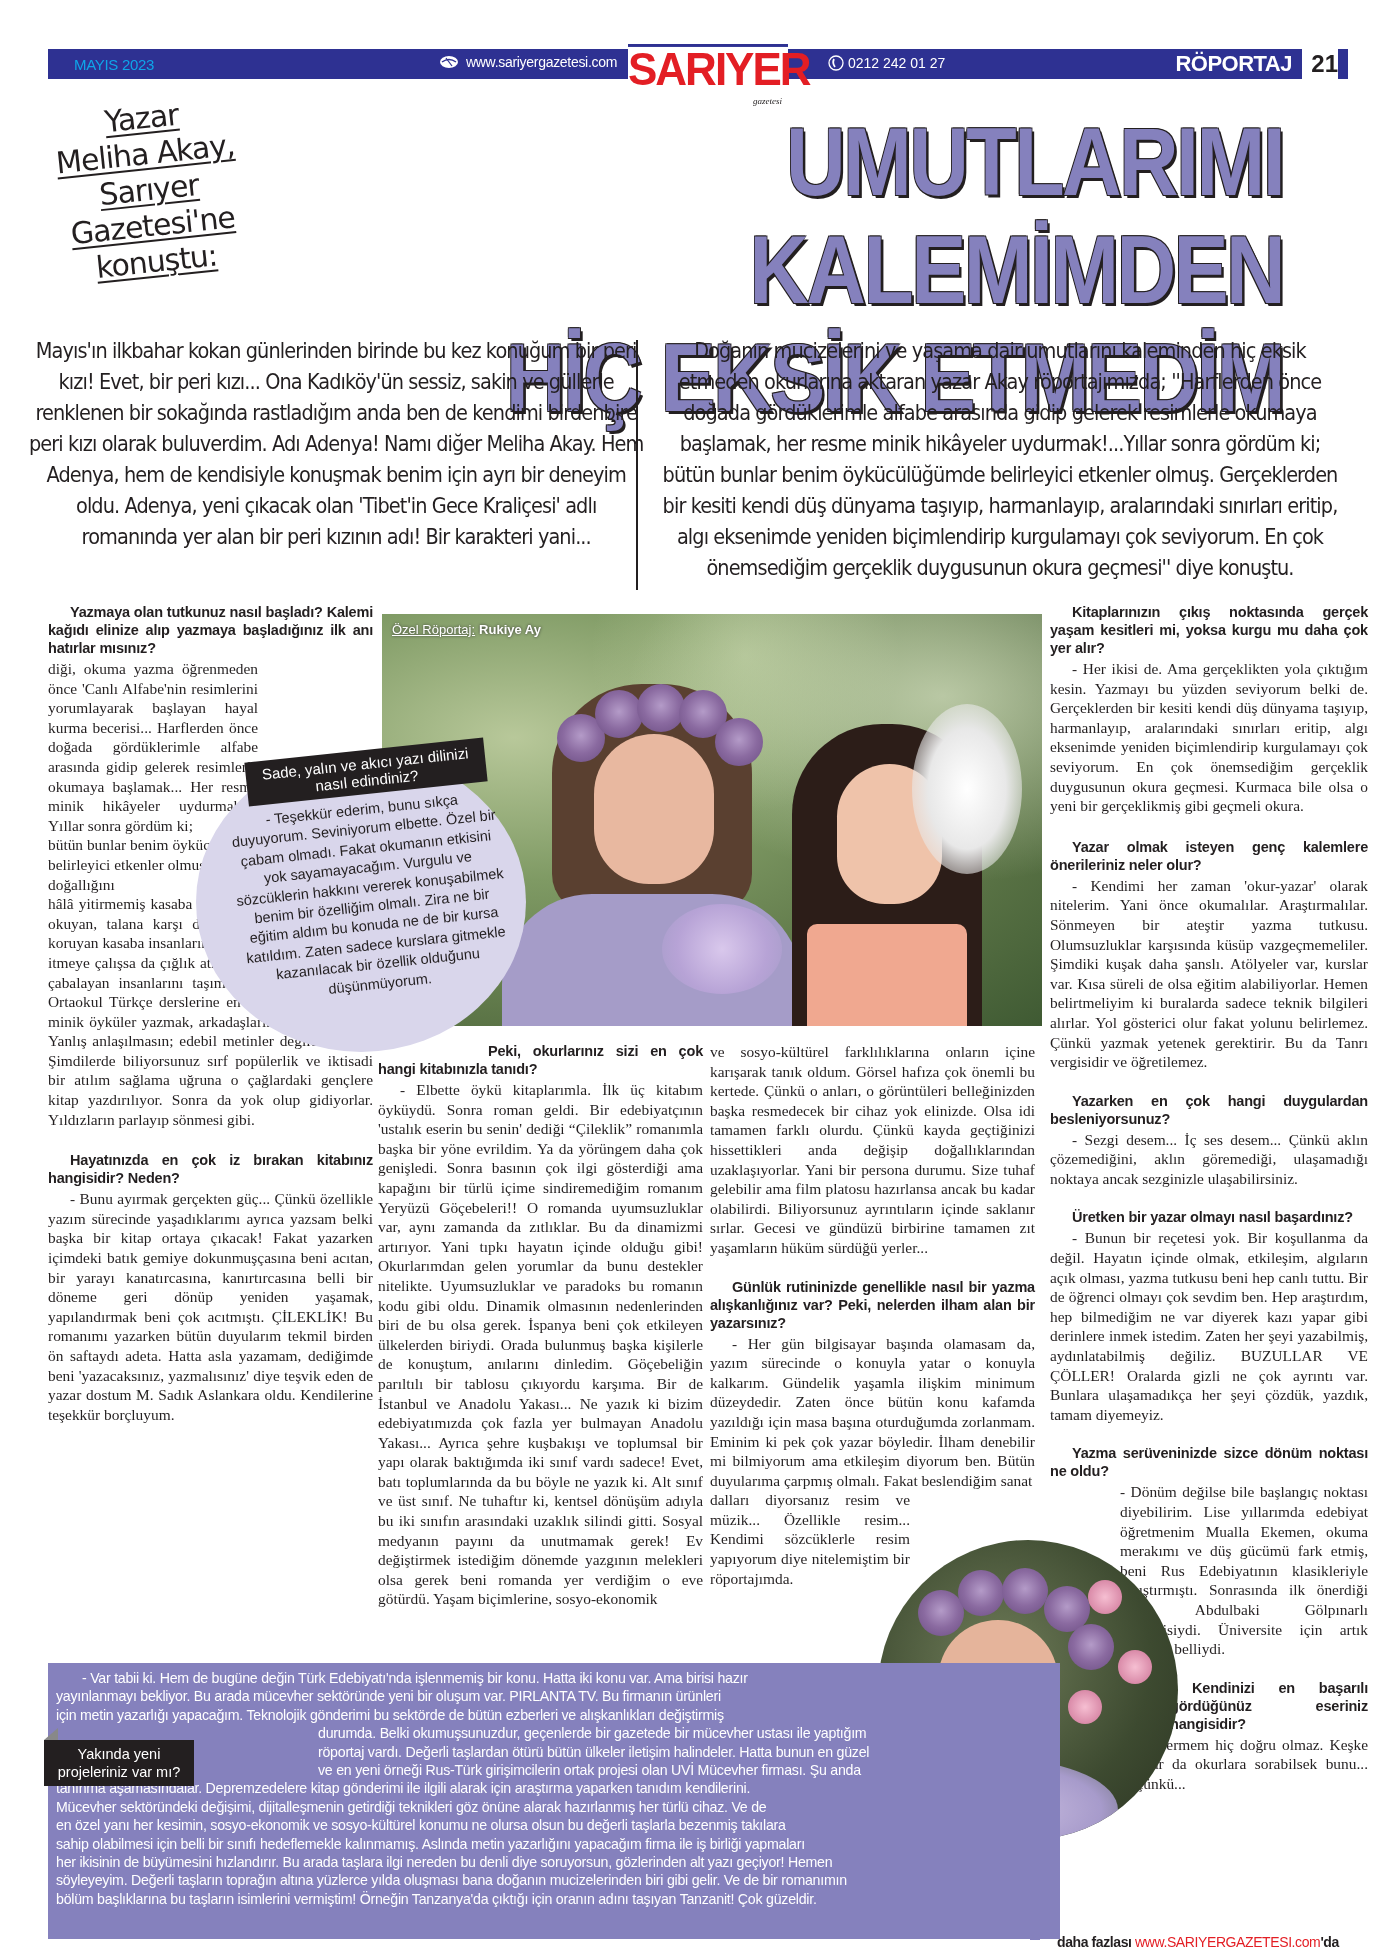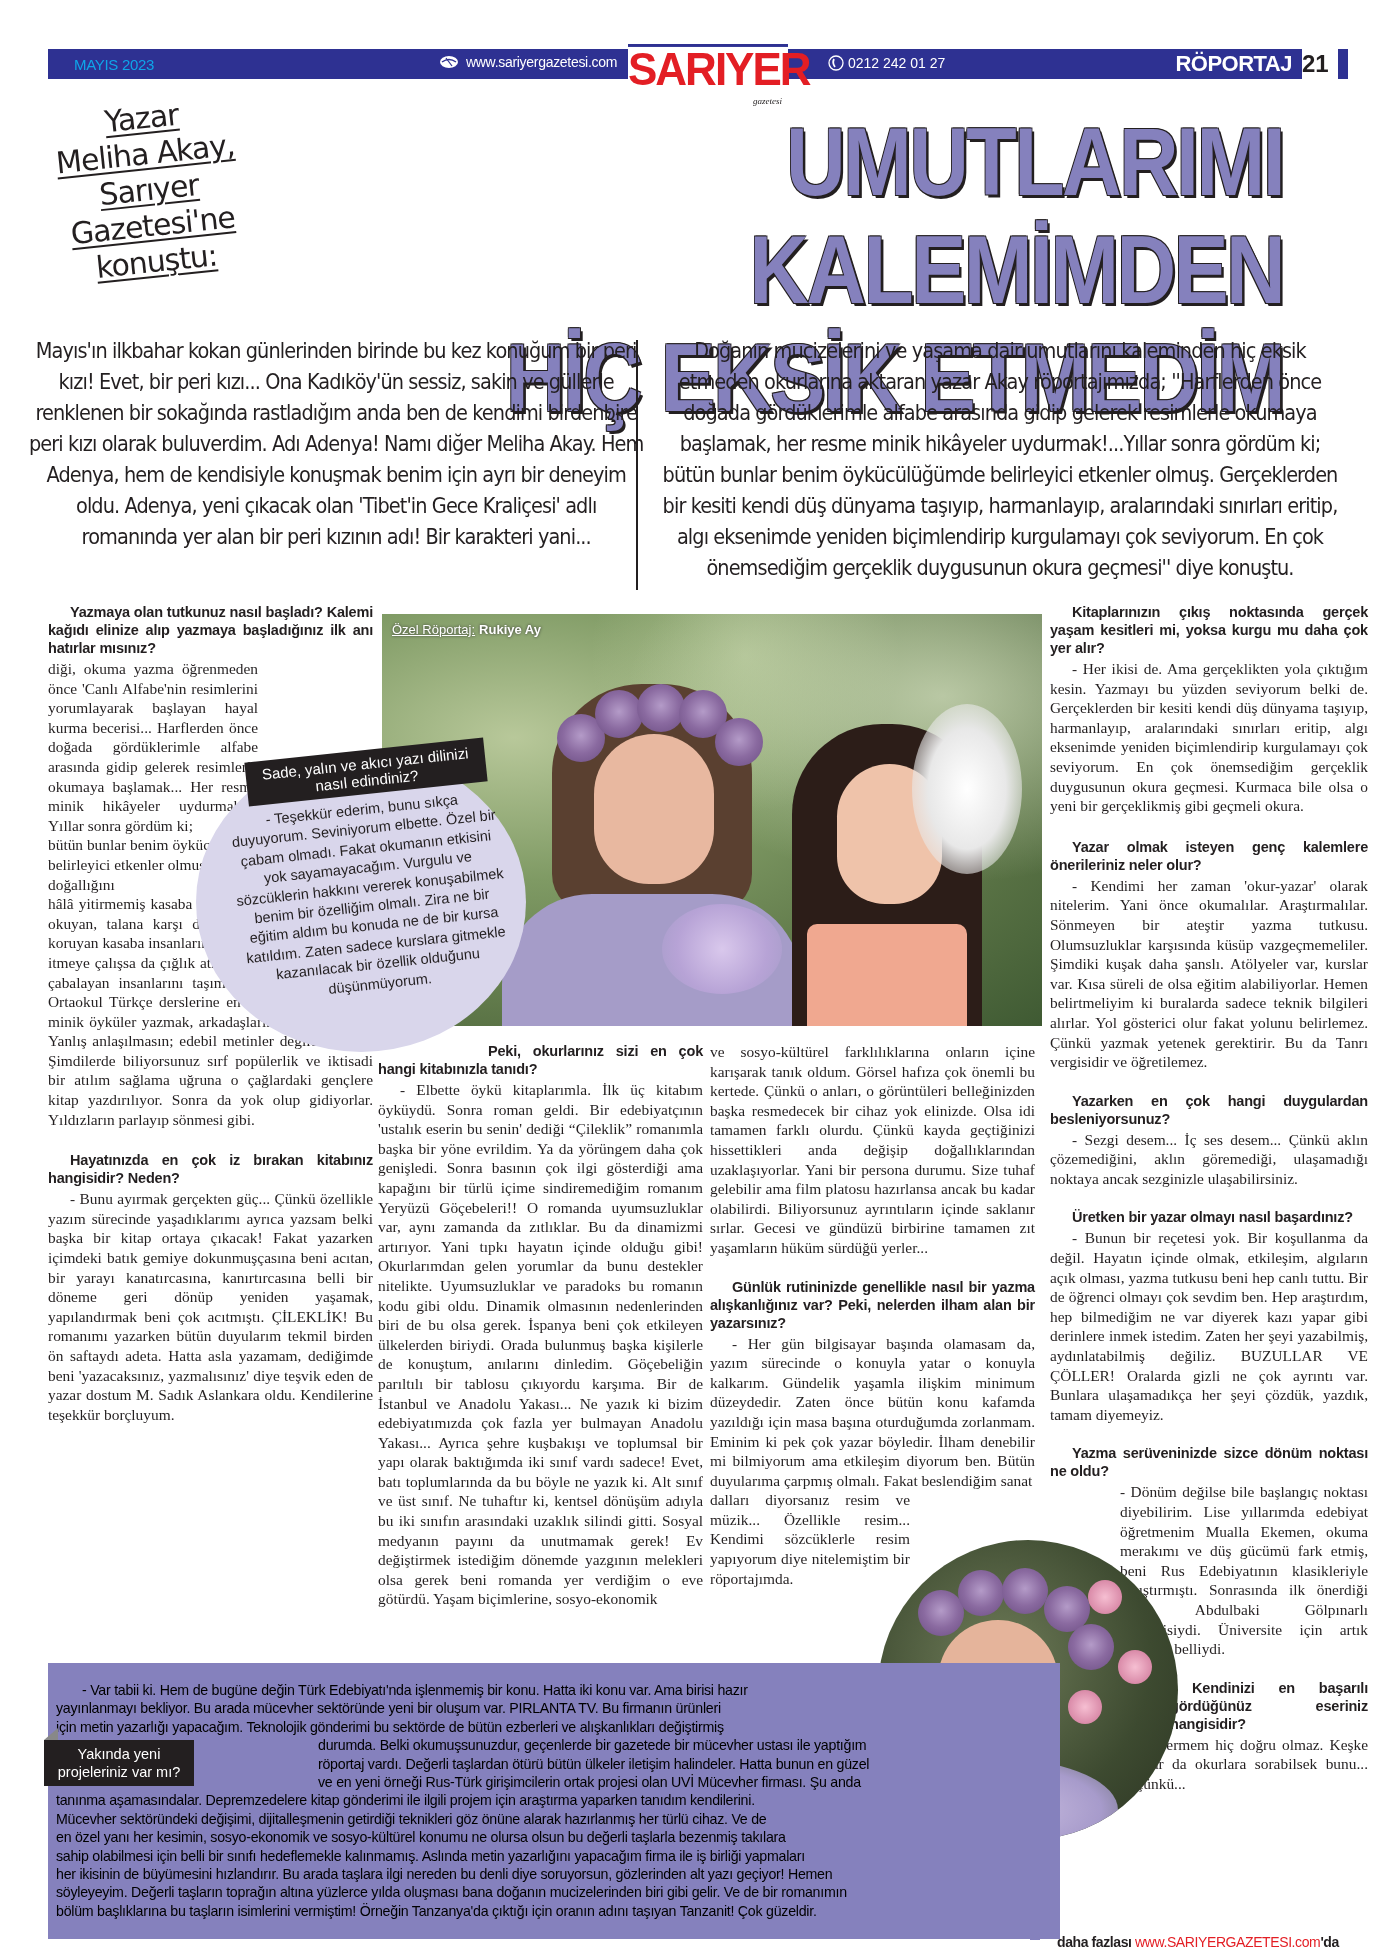--- a/index.html
+++ b/index.html
@@ -12,7 +12,7 @@
   .topbar .web { position: absolute; left: 390px; top: 5px; color: #fff; font: 14px "Liberation Sans", sans-serif; letter-spacing: -0.3px; display: flex; align-items: center; gap: 6px; }
   .topbar .phone { position: absolute; left: 780px; top: 6px; color: #fff; font: 14px "Liberation Sans", sans-serif; display: flex; align-items: center; gap: 4px; }
   .topbar .section { position: absolute; right: 56px; top: 2px; color: #fff; font: bold 22px "Liberation Sans", sans-serif; letter-spacing: -0.5px; }
-  .topbar .pagenum { position: absolute; right: 10px; top: -2px; width: 36px; height: 34px; background: #fff; color: #231f20; font: bold 24px "Liberation Sans", sans-serif; text-align: left; line-height: 34px; }
+  .topbar .pagenum { position: absolute; right: 10px; top: -2px; width: 36px; height: 34px; background: #fff; color: #231f20; font: bold 24px "Liberation Sans", sans-serif; text-align: right; line-height: 34px; }
   .topbar .endbar { position: absolute; right: 0; top: 0; width: 8px; height: 30px; background: #2e3192; }
   .logo { position: absolute; left: 628px; top: 44px; width: 160px; height: 54px; }
   .logo .logo-top { height: 4px; background: #2e3192; }

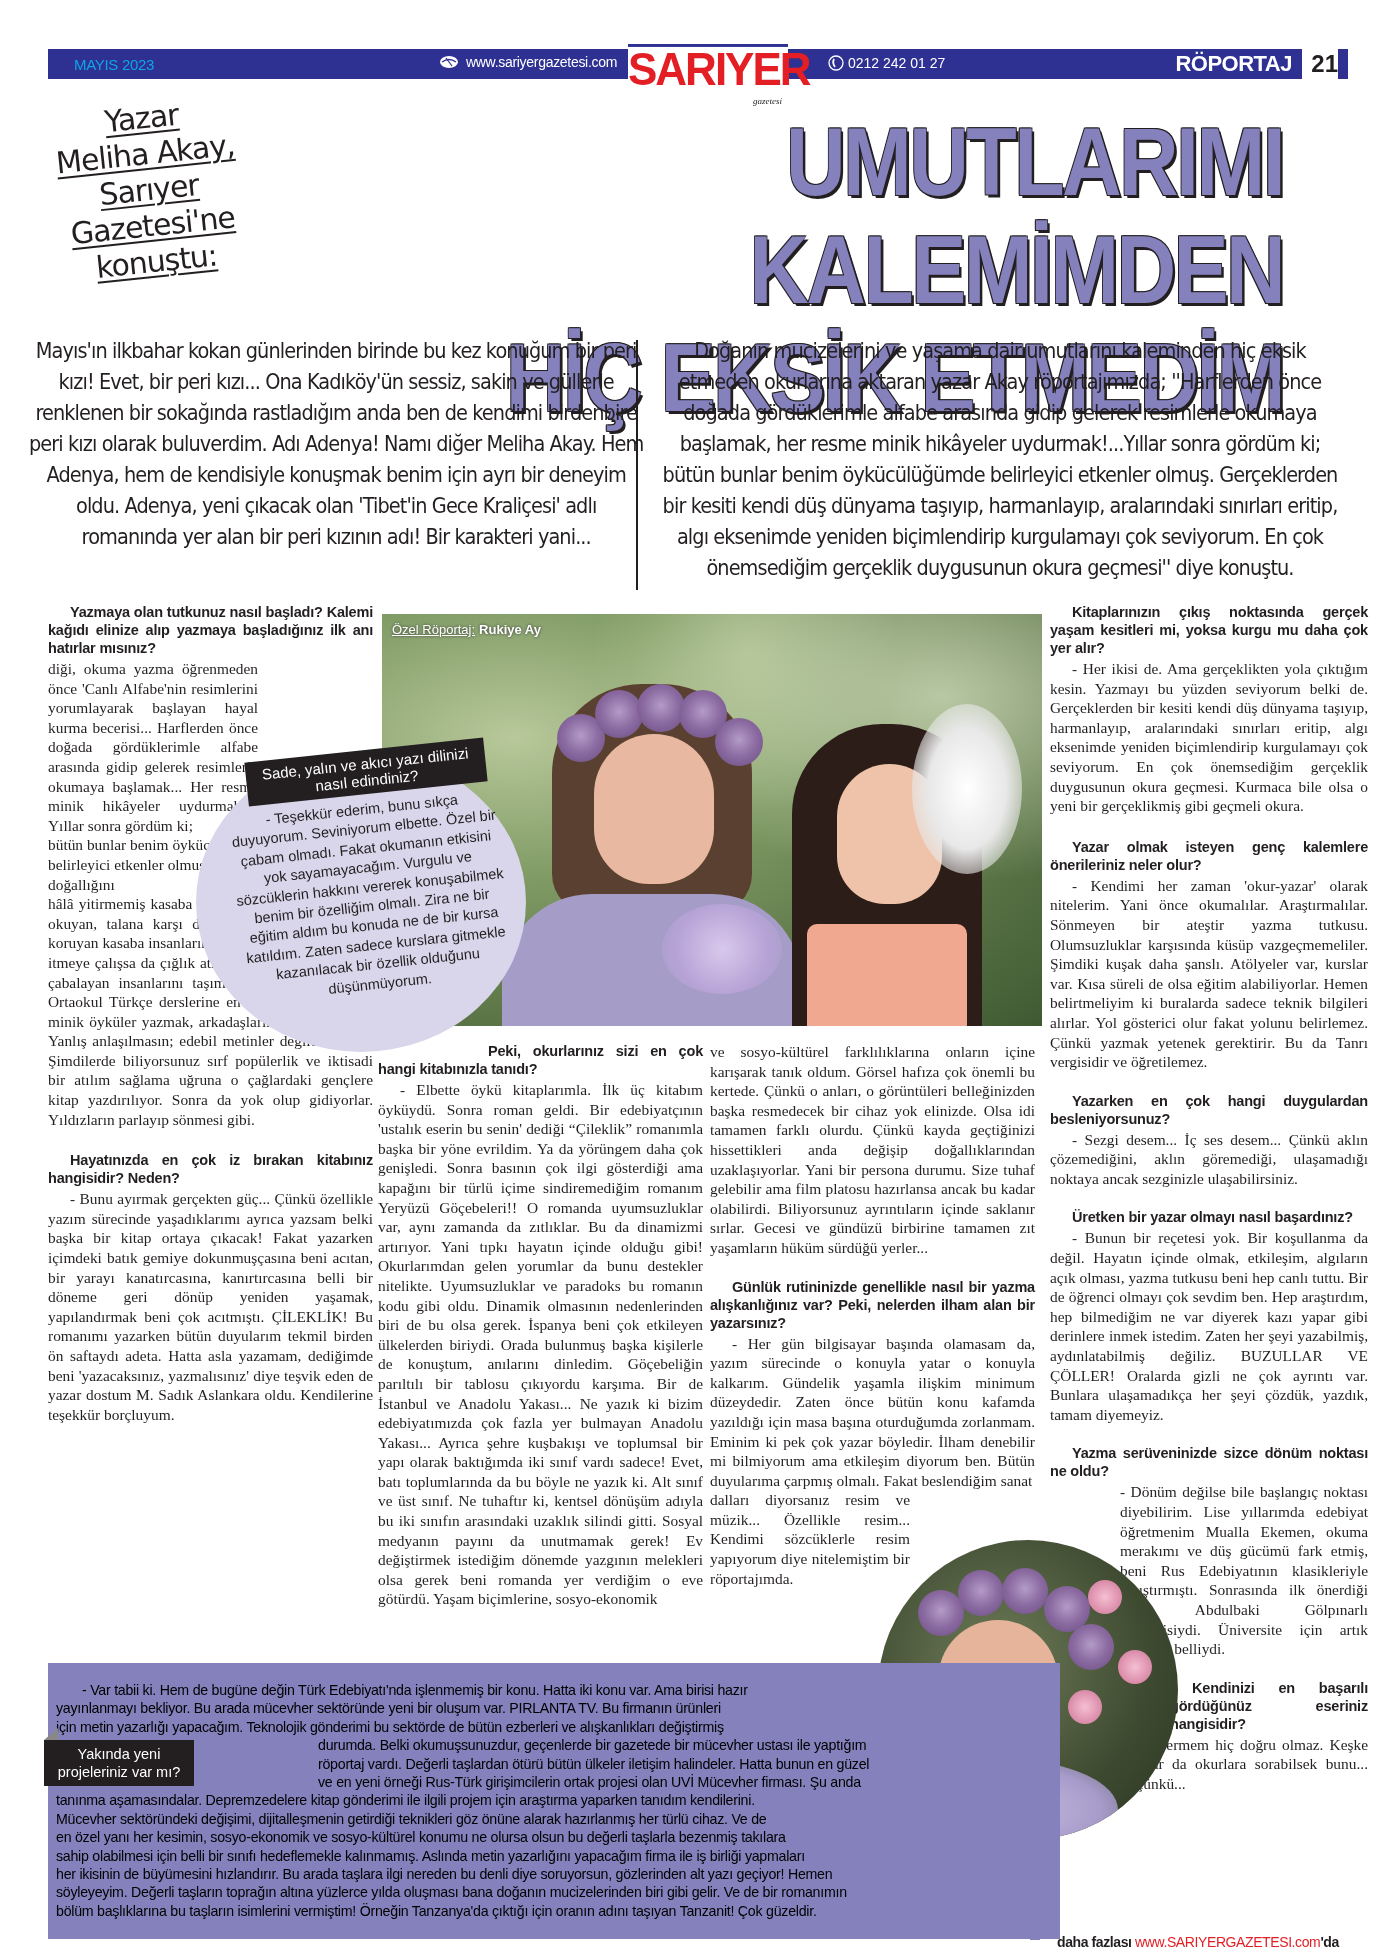--- a/index.html
+++ b/index.html
@@ -83,7 +83,7 @@
 
   
   .purplebox { position: absolute; left: 48px; top: 1663px; width: 1012px; height: 276px; background: #8581bd; }
-  .purplebox .ptext { position: absolute; left: 8px; top: 18px; width: 900px; color: #000000; font: 14.2px "Liberation Sans", sans-serif; line-height: 18.4px; letter-spacing: -0.25px; }
+  .purplebox .ptext { position: absolute; left: 8px; top: 6px; width: 900px; color: #ffffff; font: 14.2px "Liberation Sans", sans-serif; line-height: 18.4px; letter-spacing: -0.25px; }
   .purplebox .ptext .l { display: block; white-space: nowrap; }
   .purplebox .ptext .ind { padding-left: 262px; }
   .projlabel { position: absolute; left: 44px; top: 1740px; width: 150px; height: 46px; background: #231f20; color: #fff; font: 14.5px "Liberation Sans", sans-serif; text-align: center; line-height: 18px; padding-top: 5px; }

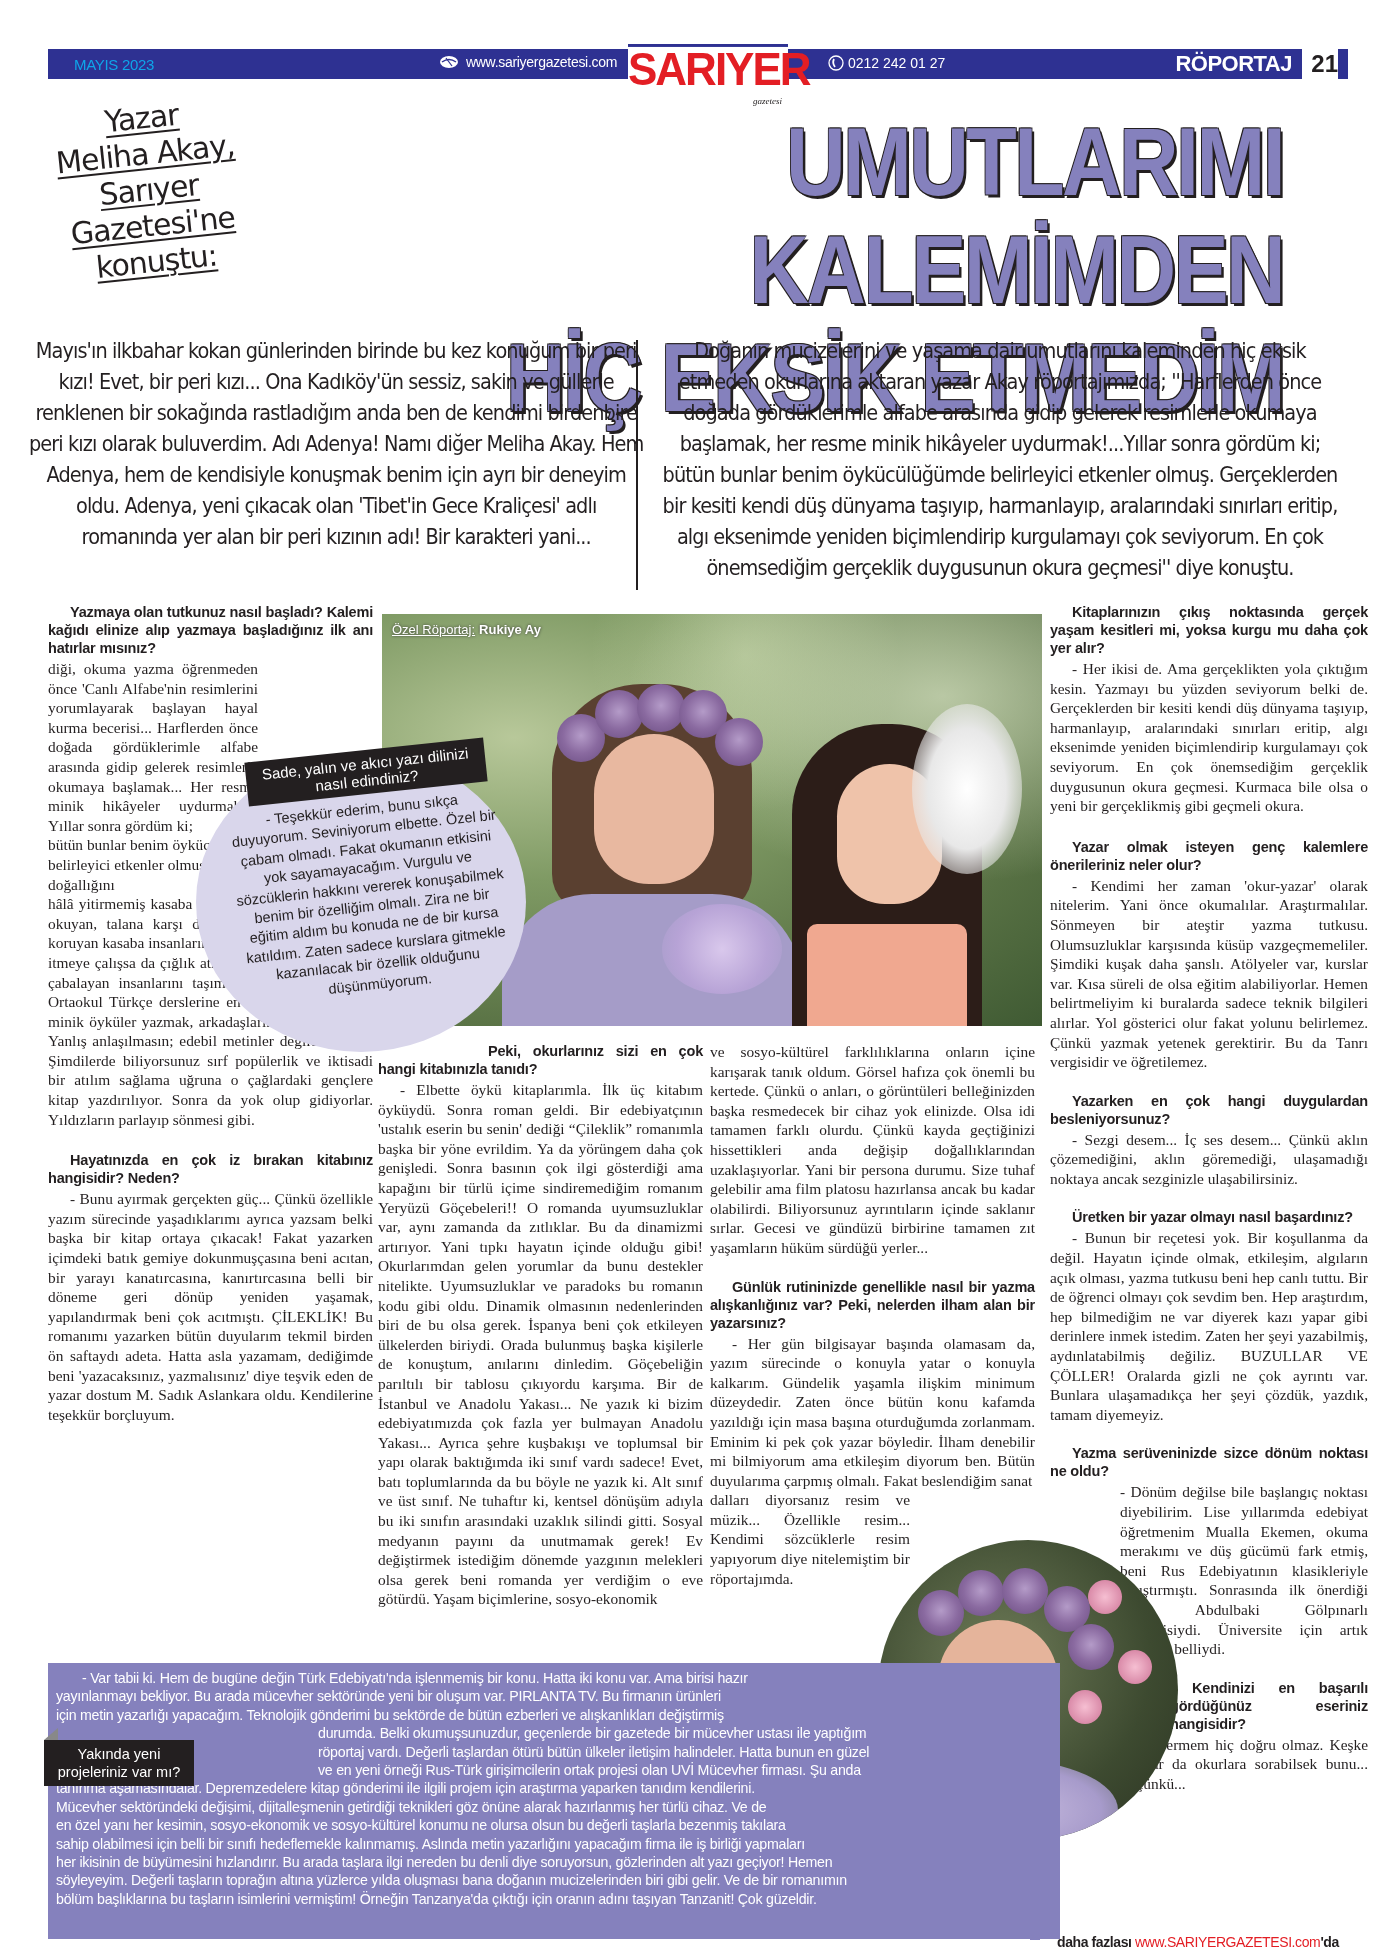--- a/index.html
+++ b/index.html
@@ -228,7 +228,7 @@
     <span class="l ind">durumda. Belki okumuşsunuzdur, geçenlerde bir gazetede bir mücevher ustası ile yaptığım</span>
     <span class="l ind">röportaj vardı. Değerli taşlardan ötürü bütün ülkeler iletişim halindeler. Hatta bunun en güzel</span>
     <span class="l ind">ve en yeni örneği Rus-Türk girişimcilerin ortak projesi olan UVİ Mücevher firması. Şu anda</span>
-    <span class="l">tanınma aşamasındalar. Depremzedelere kitap gönderimi ile ilgili projem için araştırma yaparken tanıdım kendilerini.</span>
+    <span class="l">tanınma aşamasındalar. Depremzedelere kitap gönderimi ile ilgili alarak için araştırma yaparken tanıdım kendilerini.</span>
     <span class="l">Mücevher sektöründeki değişimi, dijitalleşmenin getirdiği teknikleri göz önüne alarak hazırlanmış her türlü cihaz. Ve de</span>
     <span class="l">en özel yanı her kesimin, sosyo-ekonomik ve sosyo-kültürel konumu ne olursa olsun  bu değerli taşlarla bezenmiş takılara</span>
     <span class="l">sahip olabilmesi için belli bir sınıfı hedeflemekle kalınmamış. Aslında metin yazarlığını yapacağım firma ile iş birliği yapmaları</span>

